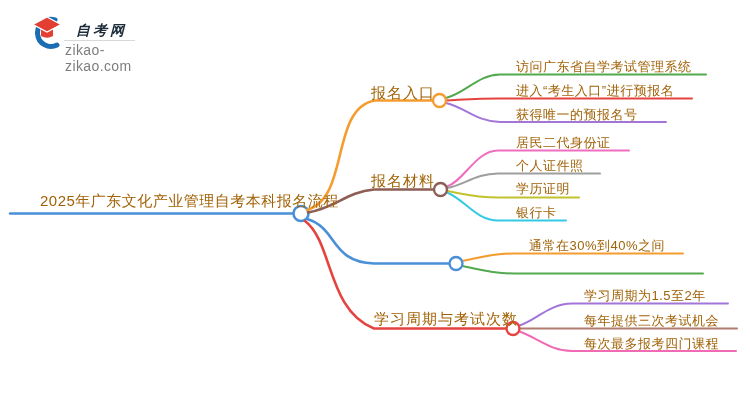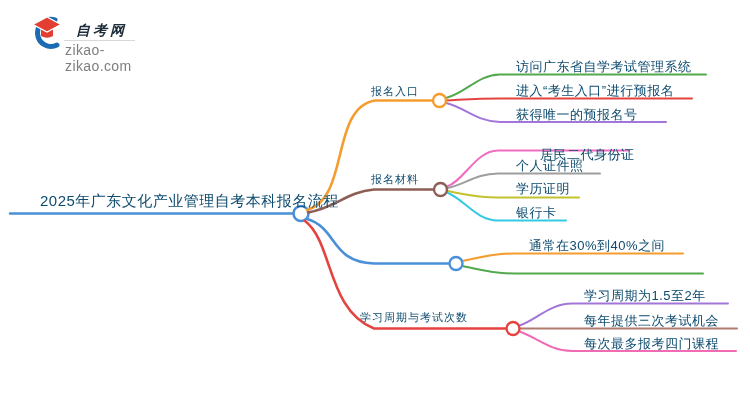--- a/index.html
+++ b/index.html
@@ -7,7 +7,7 @@
     position:relative;width:750px;height:410px;background:#ffffff;
     font-family:"Liberation Sans","DejaVu Sans",sans-serif;overflow:hidden;
   }
-  .label{position:absolute;white-space:nowrap;color:#0c4a6e;}
+  .label{position:absolute;white-space:nowrap;color:#a16207;}
   .root-label{font-size:15px;letter-spacing:0.5px;}
   .branch-label{font-size:11px;letter-spacing:1px;}
   .leaf-label{font-size:13px;letter-spacing:0.5px;}

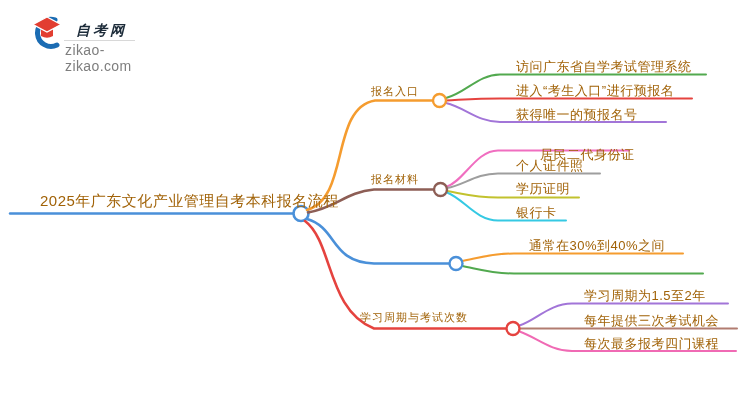--- a/index.html
+++ b/index.html
@@ -9,7 +9,7 @@
   }
   .label{position:absolute;white-space:nowrap;color:#a16207;}
   .root-label{font-size:15px;letter-spacing:0.5px;}
-  .branch-label{font-size:11px;letter-spacing:1px;}
+  .branch-label{font-size:15px;letter-spacing:1px;}
   .leaf-label{font-size:13px;letter-spacing:0.5px;}
   .mindmap-svg{position:absolute;left:0;top:0;}
   .logo{position:absolute;left:0;top:0;width:150px;height:60px;}

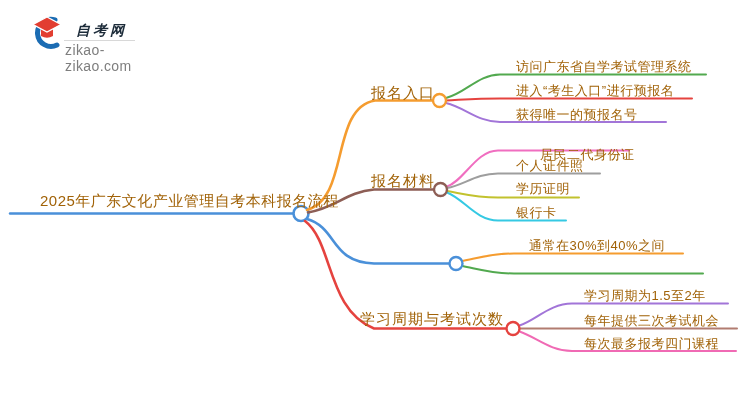--- a/index.html
+++ b/index.html
@@ -73,7 +73,7 @@
   <div class="label leaf-label" style="left:516px;top:106px;">获得唯一的预报名号</div>
 
   <div class="label branch-label" style="left:371px;top:172px;">报名材料</div>
-  <div class="label leaf-label" style="left:540px;top:134px;margin-top:12px;">居民二代身份证</div>
+  <div class="label leaf-label" style="left:516px;top:134px;">居民二代身份证</div>
   <div class="label leaf-label" style="left:516px;top:157px;">个人证件照</div>
   <div class="label leaf-label" style="left:516px;top:180px;">学历证明</div>
   <div class="label leaf-label" style="left:516px;top:204px;">银行卡</div>

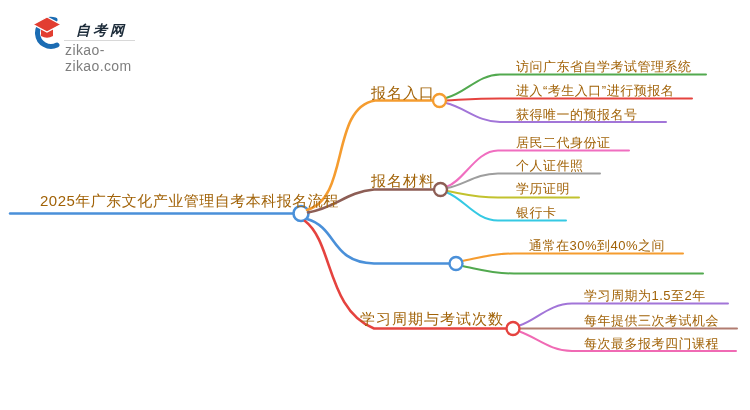--- a/index.html
+++ b/index.html
@@ -80,7 +80,7 @@
 
   <div class="label leaf-label" style="left:529px;top:237px;">通常在30%到40%之间</div>
 
-  <div class="label branch-label" style="left:360px;top:310px;font-family:Liberation Mono, monospace;">学习周期与考试次数</div>
+  <div class="label branch-label" style="left:374px;top:310px;font-family:Liberation Mono, monospace;">学习周期与考试次数</div>
   <div class="label leaf-label" style="left:584px;top:287px;">学习周期为1.5至2年</div>
   <div class="label leaf-label" style="left:584px;top:312px;">每年提供三次考试机会</div>
   <div class="label leaf-label" style="left:584px;top:335px;">每次最多报考四门课程</div>

